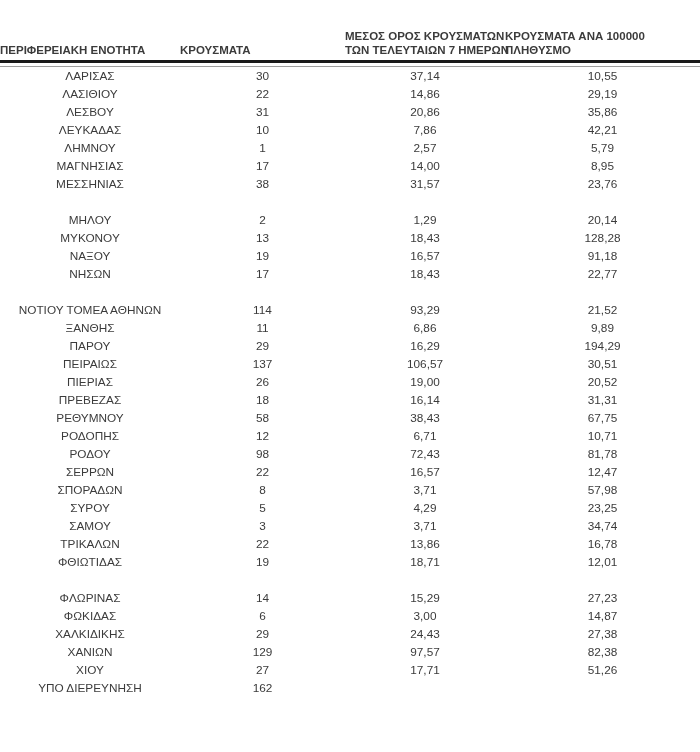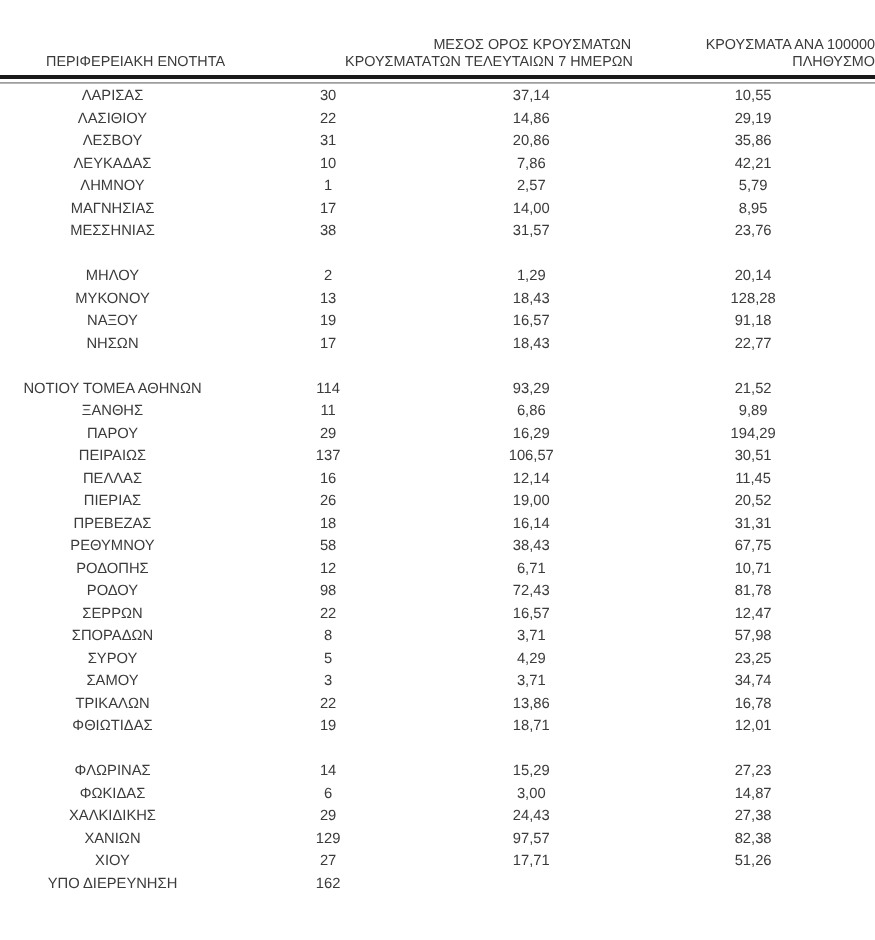--- a/index.html
+++ b/index.html
@@ -29,10 +29,10 @@
   col.c3 { width: 160px; }
   col.c4 { width: 195px; }
   thead th {
-    font-weight: normal;
+    font-weight: bold;
     font-size: 11.5px;
     line-height: 13.5px;
-    text-align: right;
+    text-align: left;
     vertical-align: bottom;
     padding: 0 0 3px 0;
     white-space: nowrap;

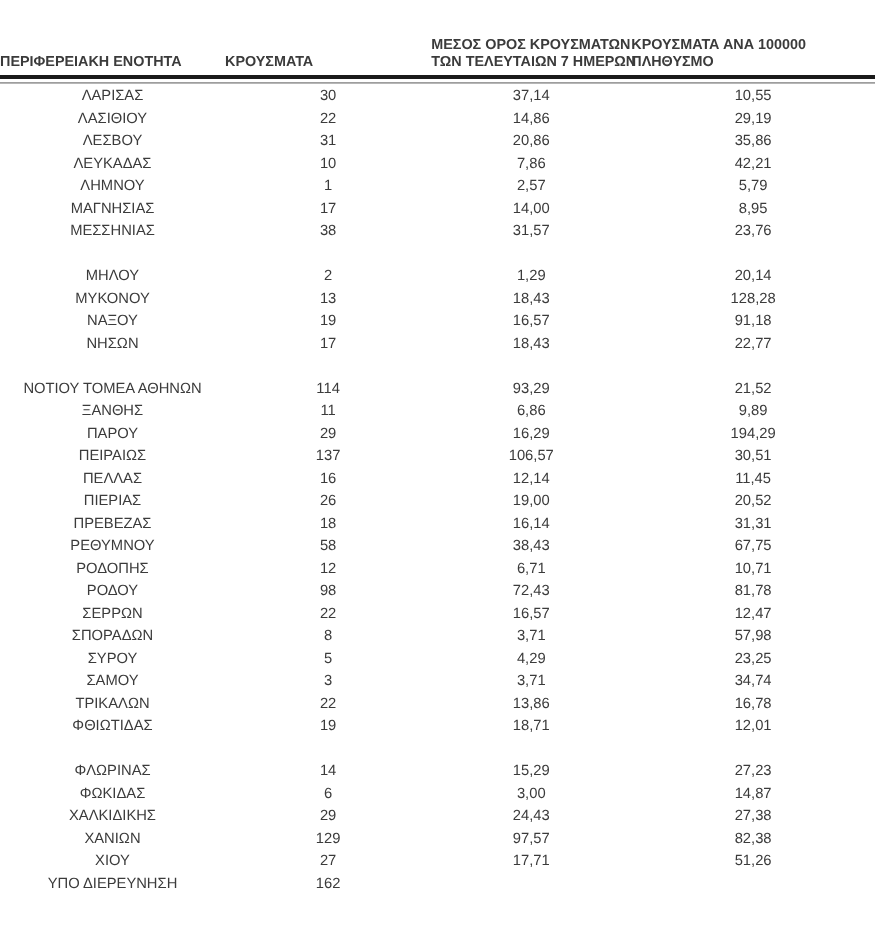--- a/index.html
+++ b/index.html
@@ -193,12 +193,6 @@
           <td>30,51</td>
         </tr>
         <tr>
-          <td>ΠΕΛΛΑΣ</td>
-          <td>16</td>
-          <td>12,14</td>
-          <td>11,45</td>
-        </tr>
-        <tr>
           <td>ΠΙΕΡΙΑΣ</td>
           <td>26</td>
           <td>19,00</td>

